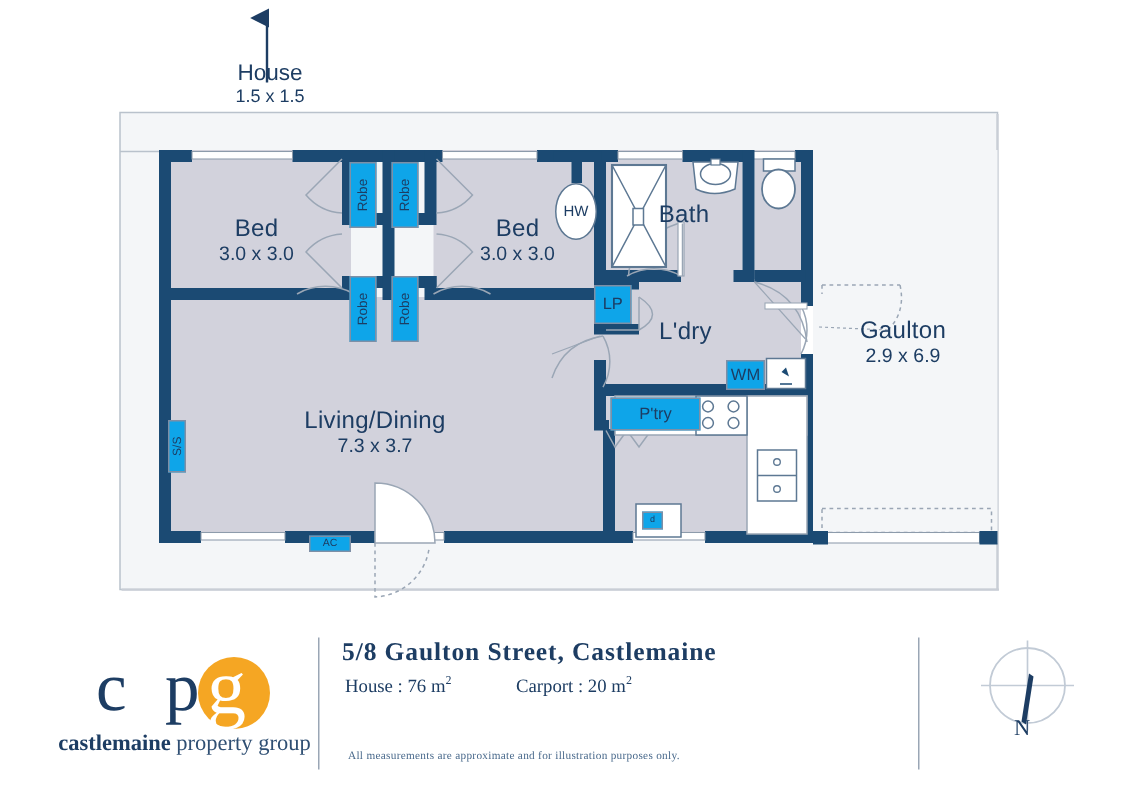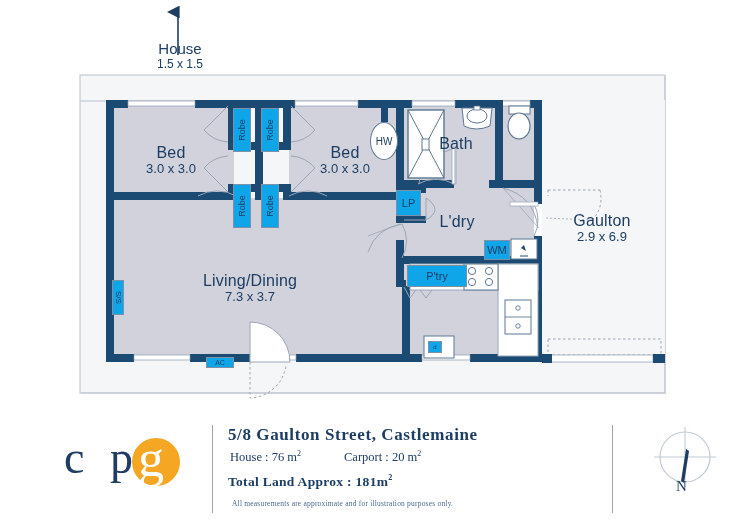--- a/index.html
+++ b/index.html
@@ -375,9 +375,6 @@
     <span>Carport : 20 m</span><sup>2</sup>
   </div>
 
-  <div class="total">
-    <span>Total Land Approx : 181m</span><sup style="font-size:8px;vertical-align:super;">2</sup>
-  </div>
 
   <div class="disc">All measurements are approximate and for illustration purposes only.</div>
 

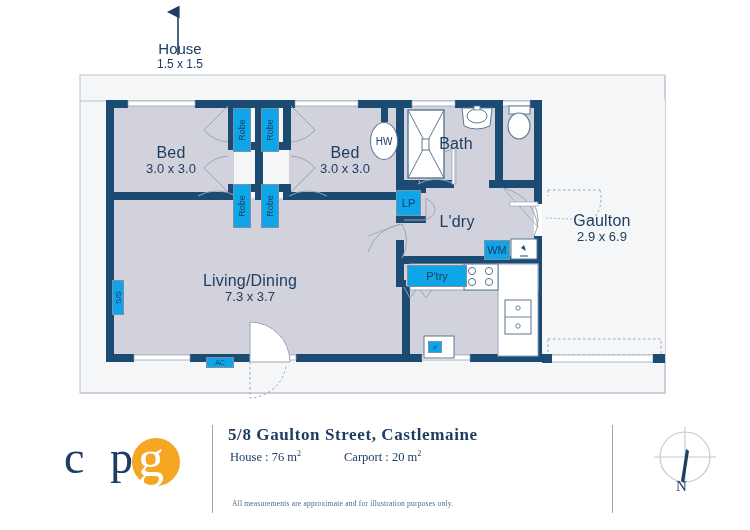--- a/index.html
+++ b/index.html
@@ -363,6 +363,9 @@
       <div class="cpg-dot"></div>
       <div class="cpg-letters">c p</div>
       <div class="cpg-g">g</div>
+      <div class="cpg-tag">
+        <b>castlemaine</b><i> property group</i>
+      </div>
     </div>
   </div>
 

